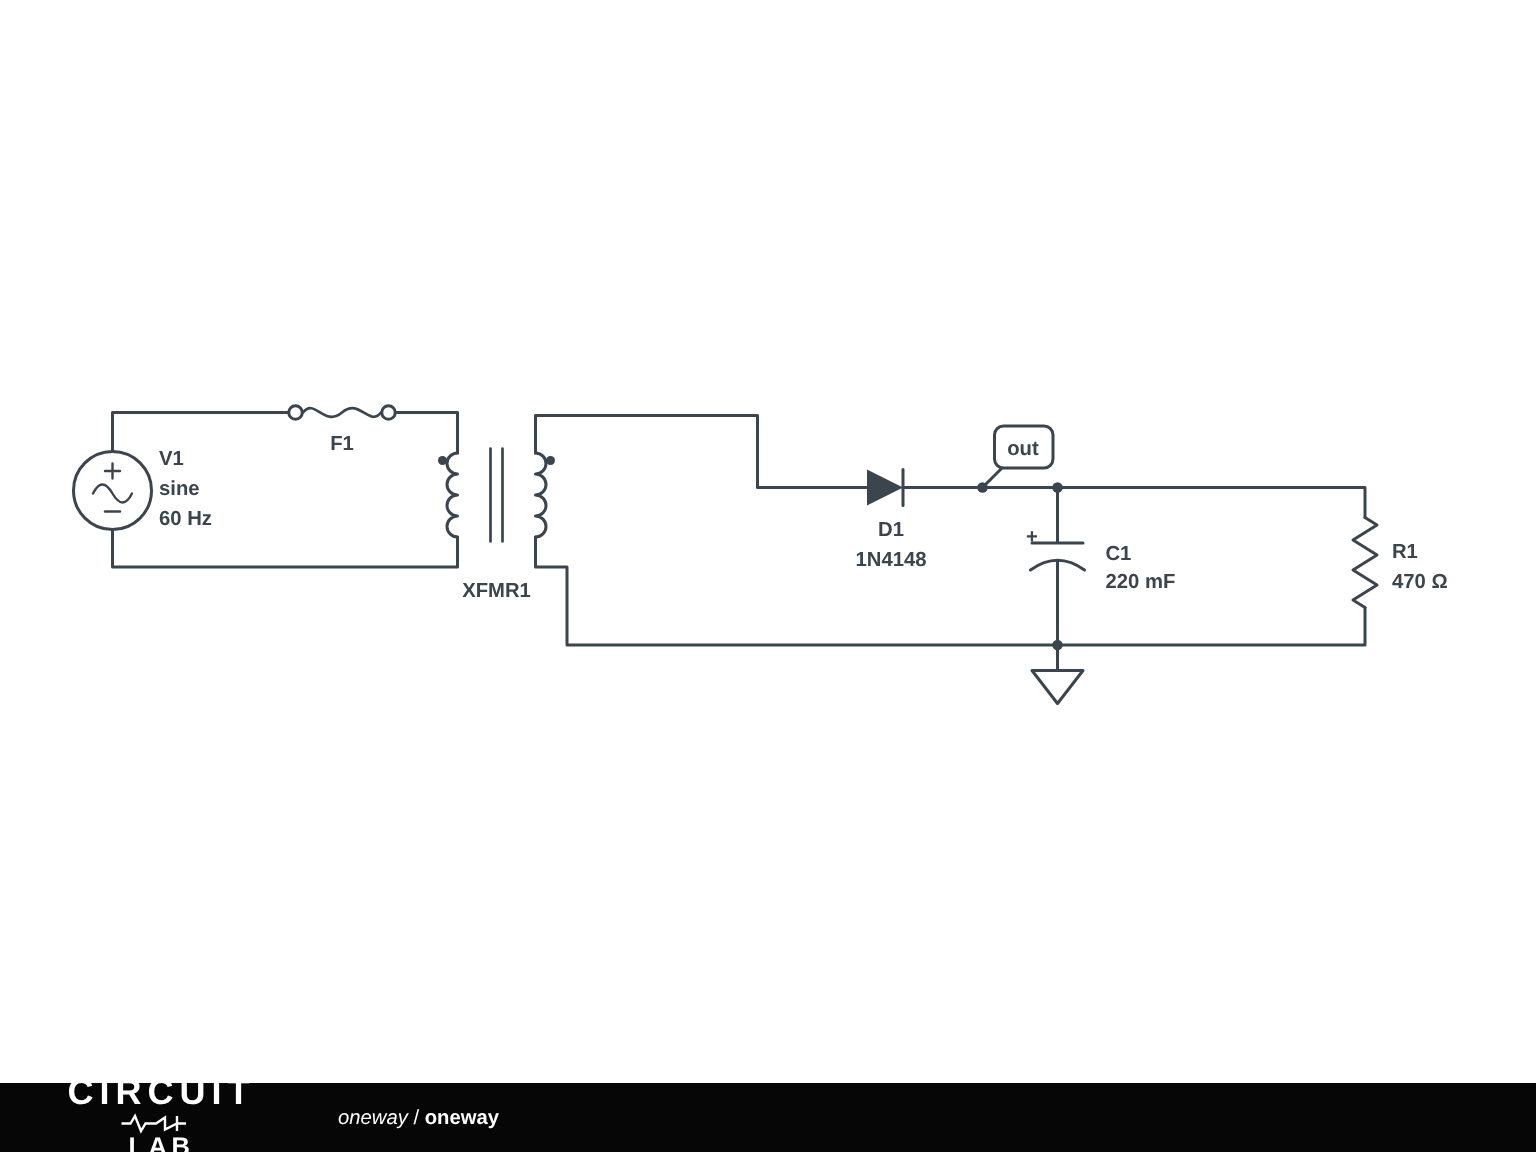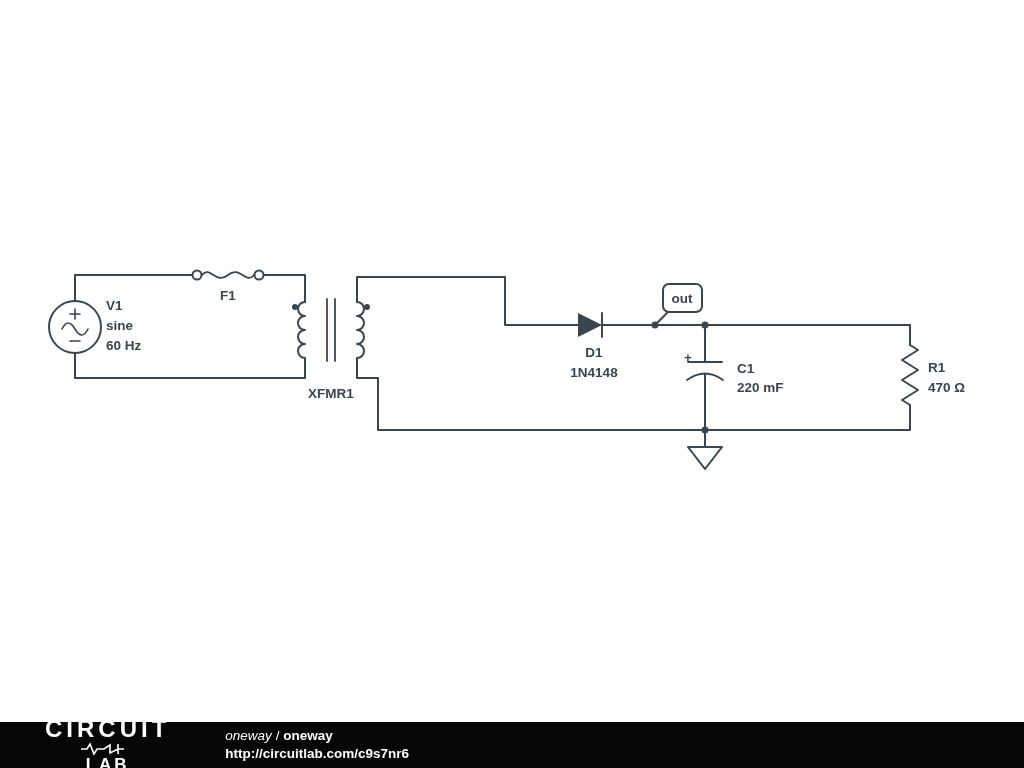--- a/index.html
+++ b/index.html
@@ -120,9 +120,6 @@
     <span class="credit-line1">
       <span class="author">oneway</span><span class="sep"> / </span><span class="project">oneway</span>
     </span>
-    <span class="credit-line2">
-      <a href="#" class="url">http://circuitlab.com/c9s7nr6</a>
-    </span>
   </div>
 </div>
 

